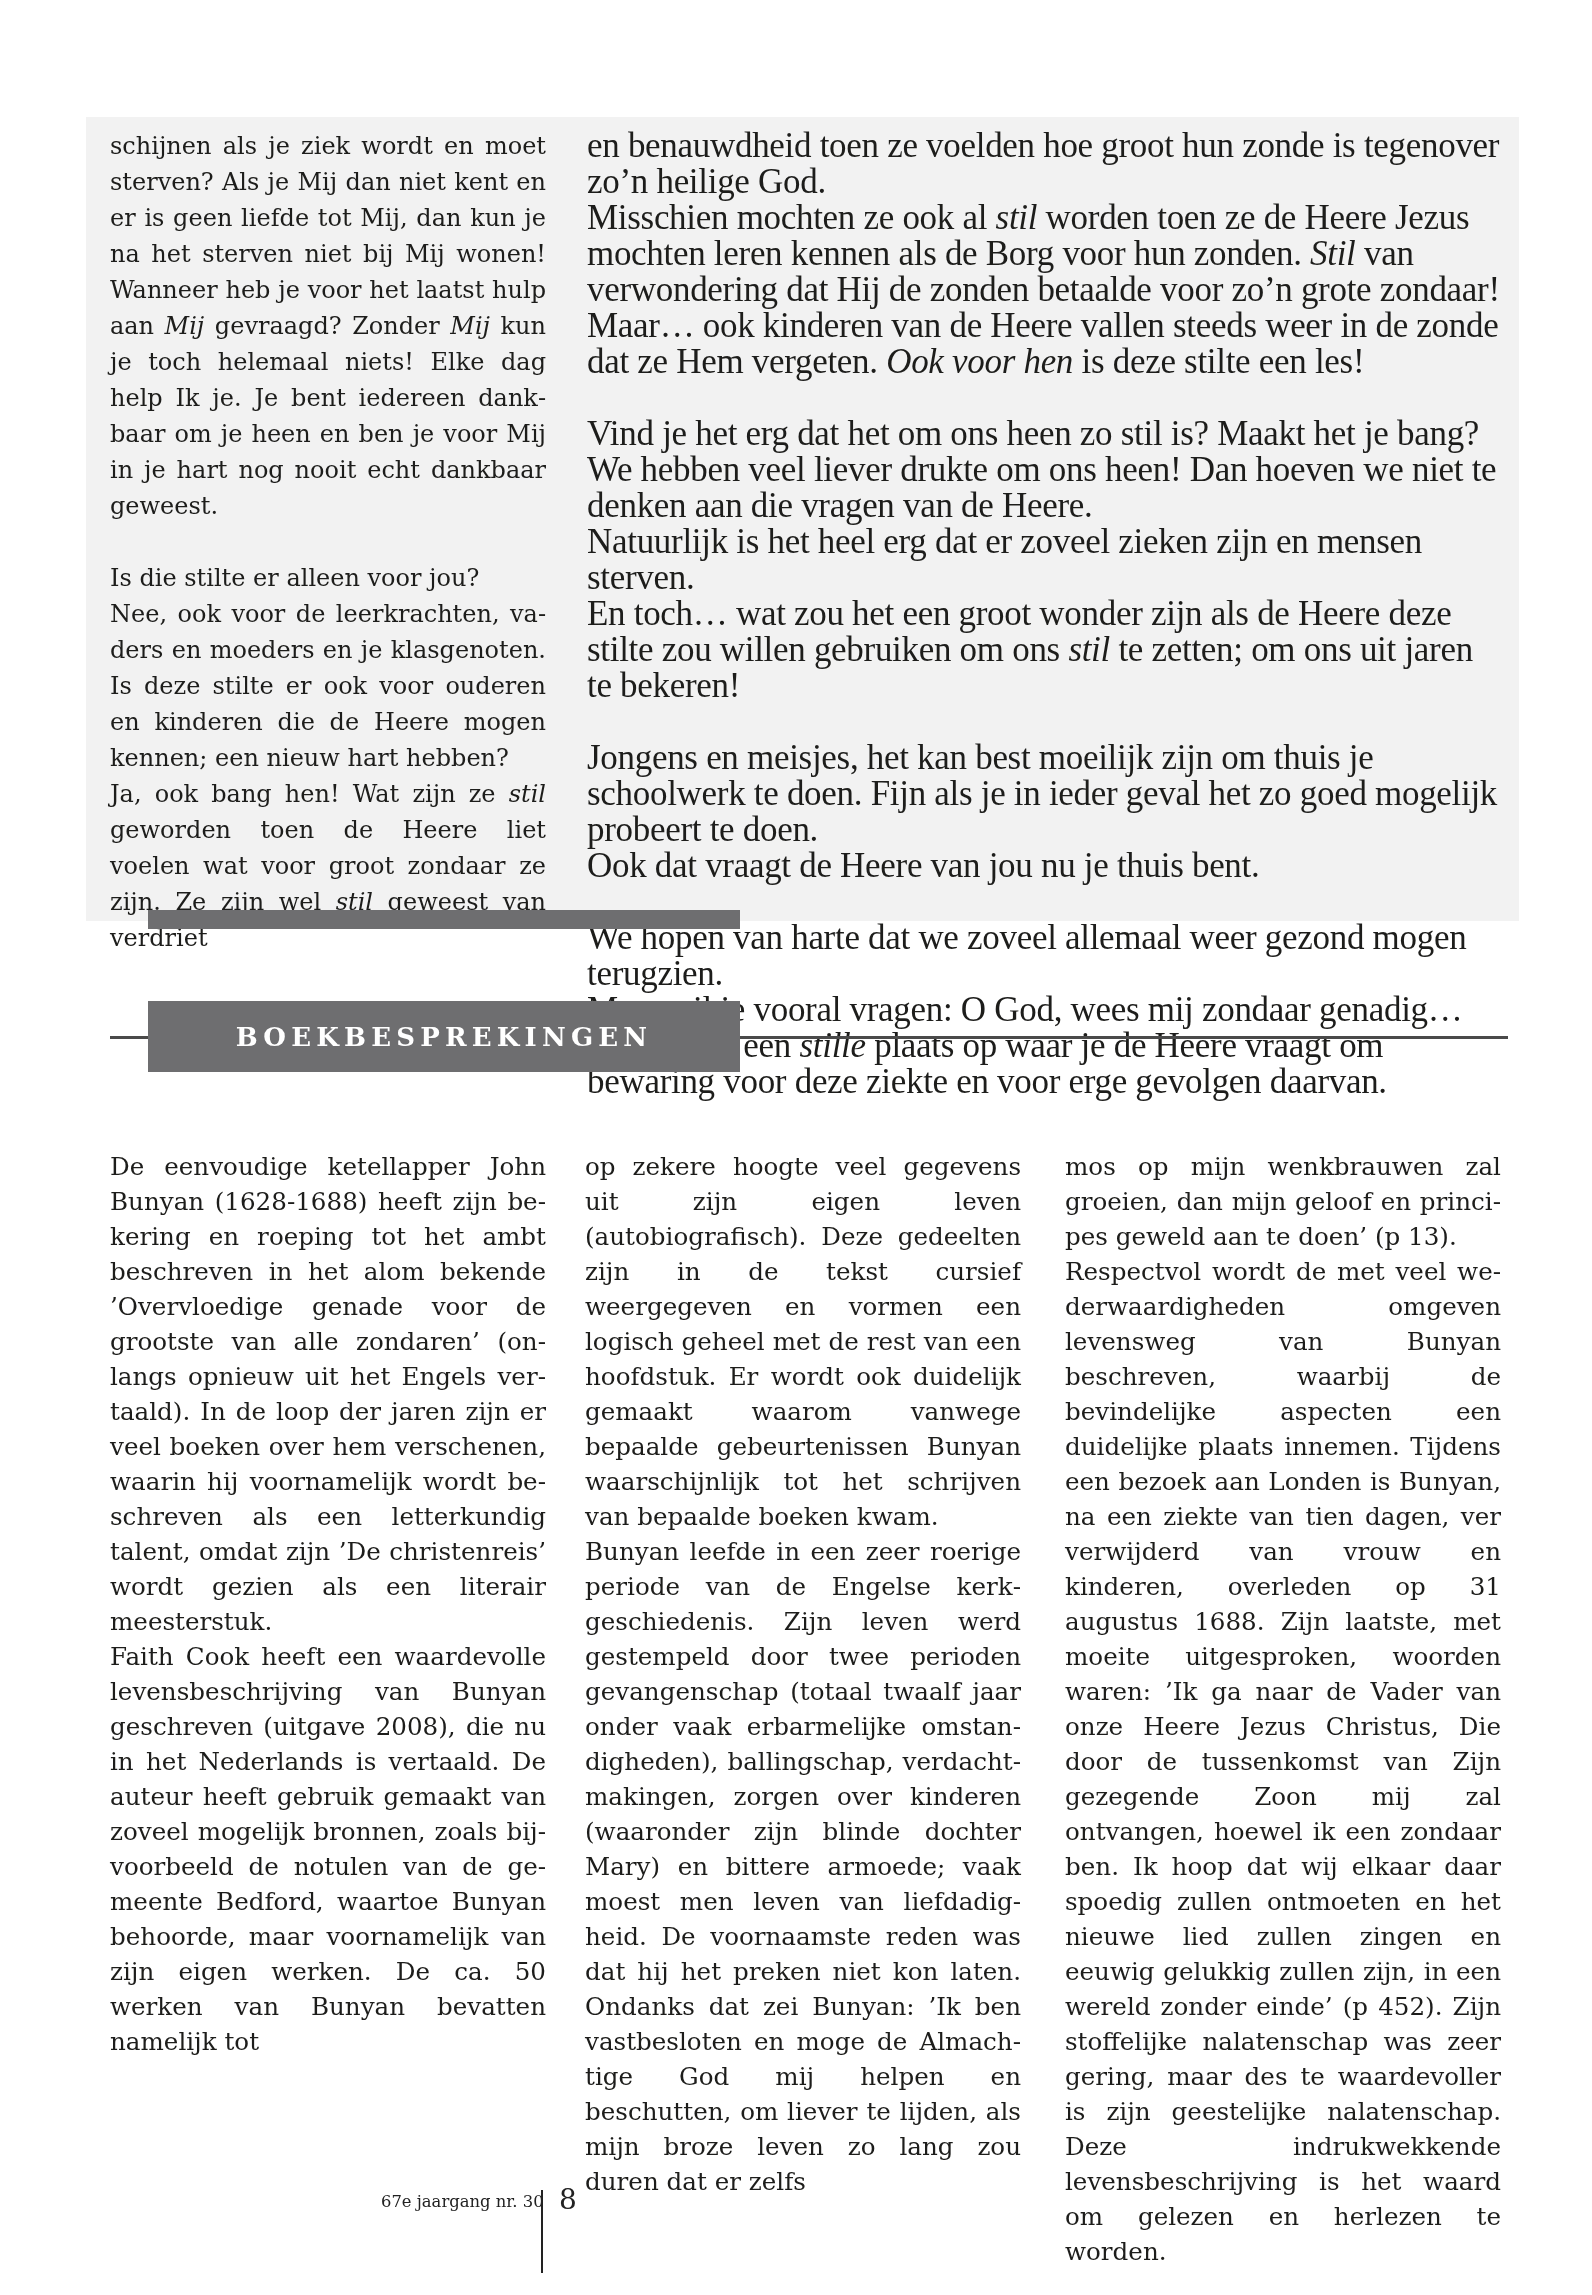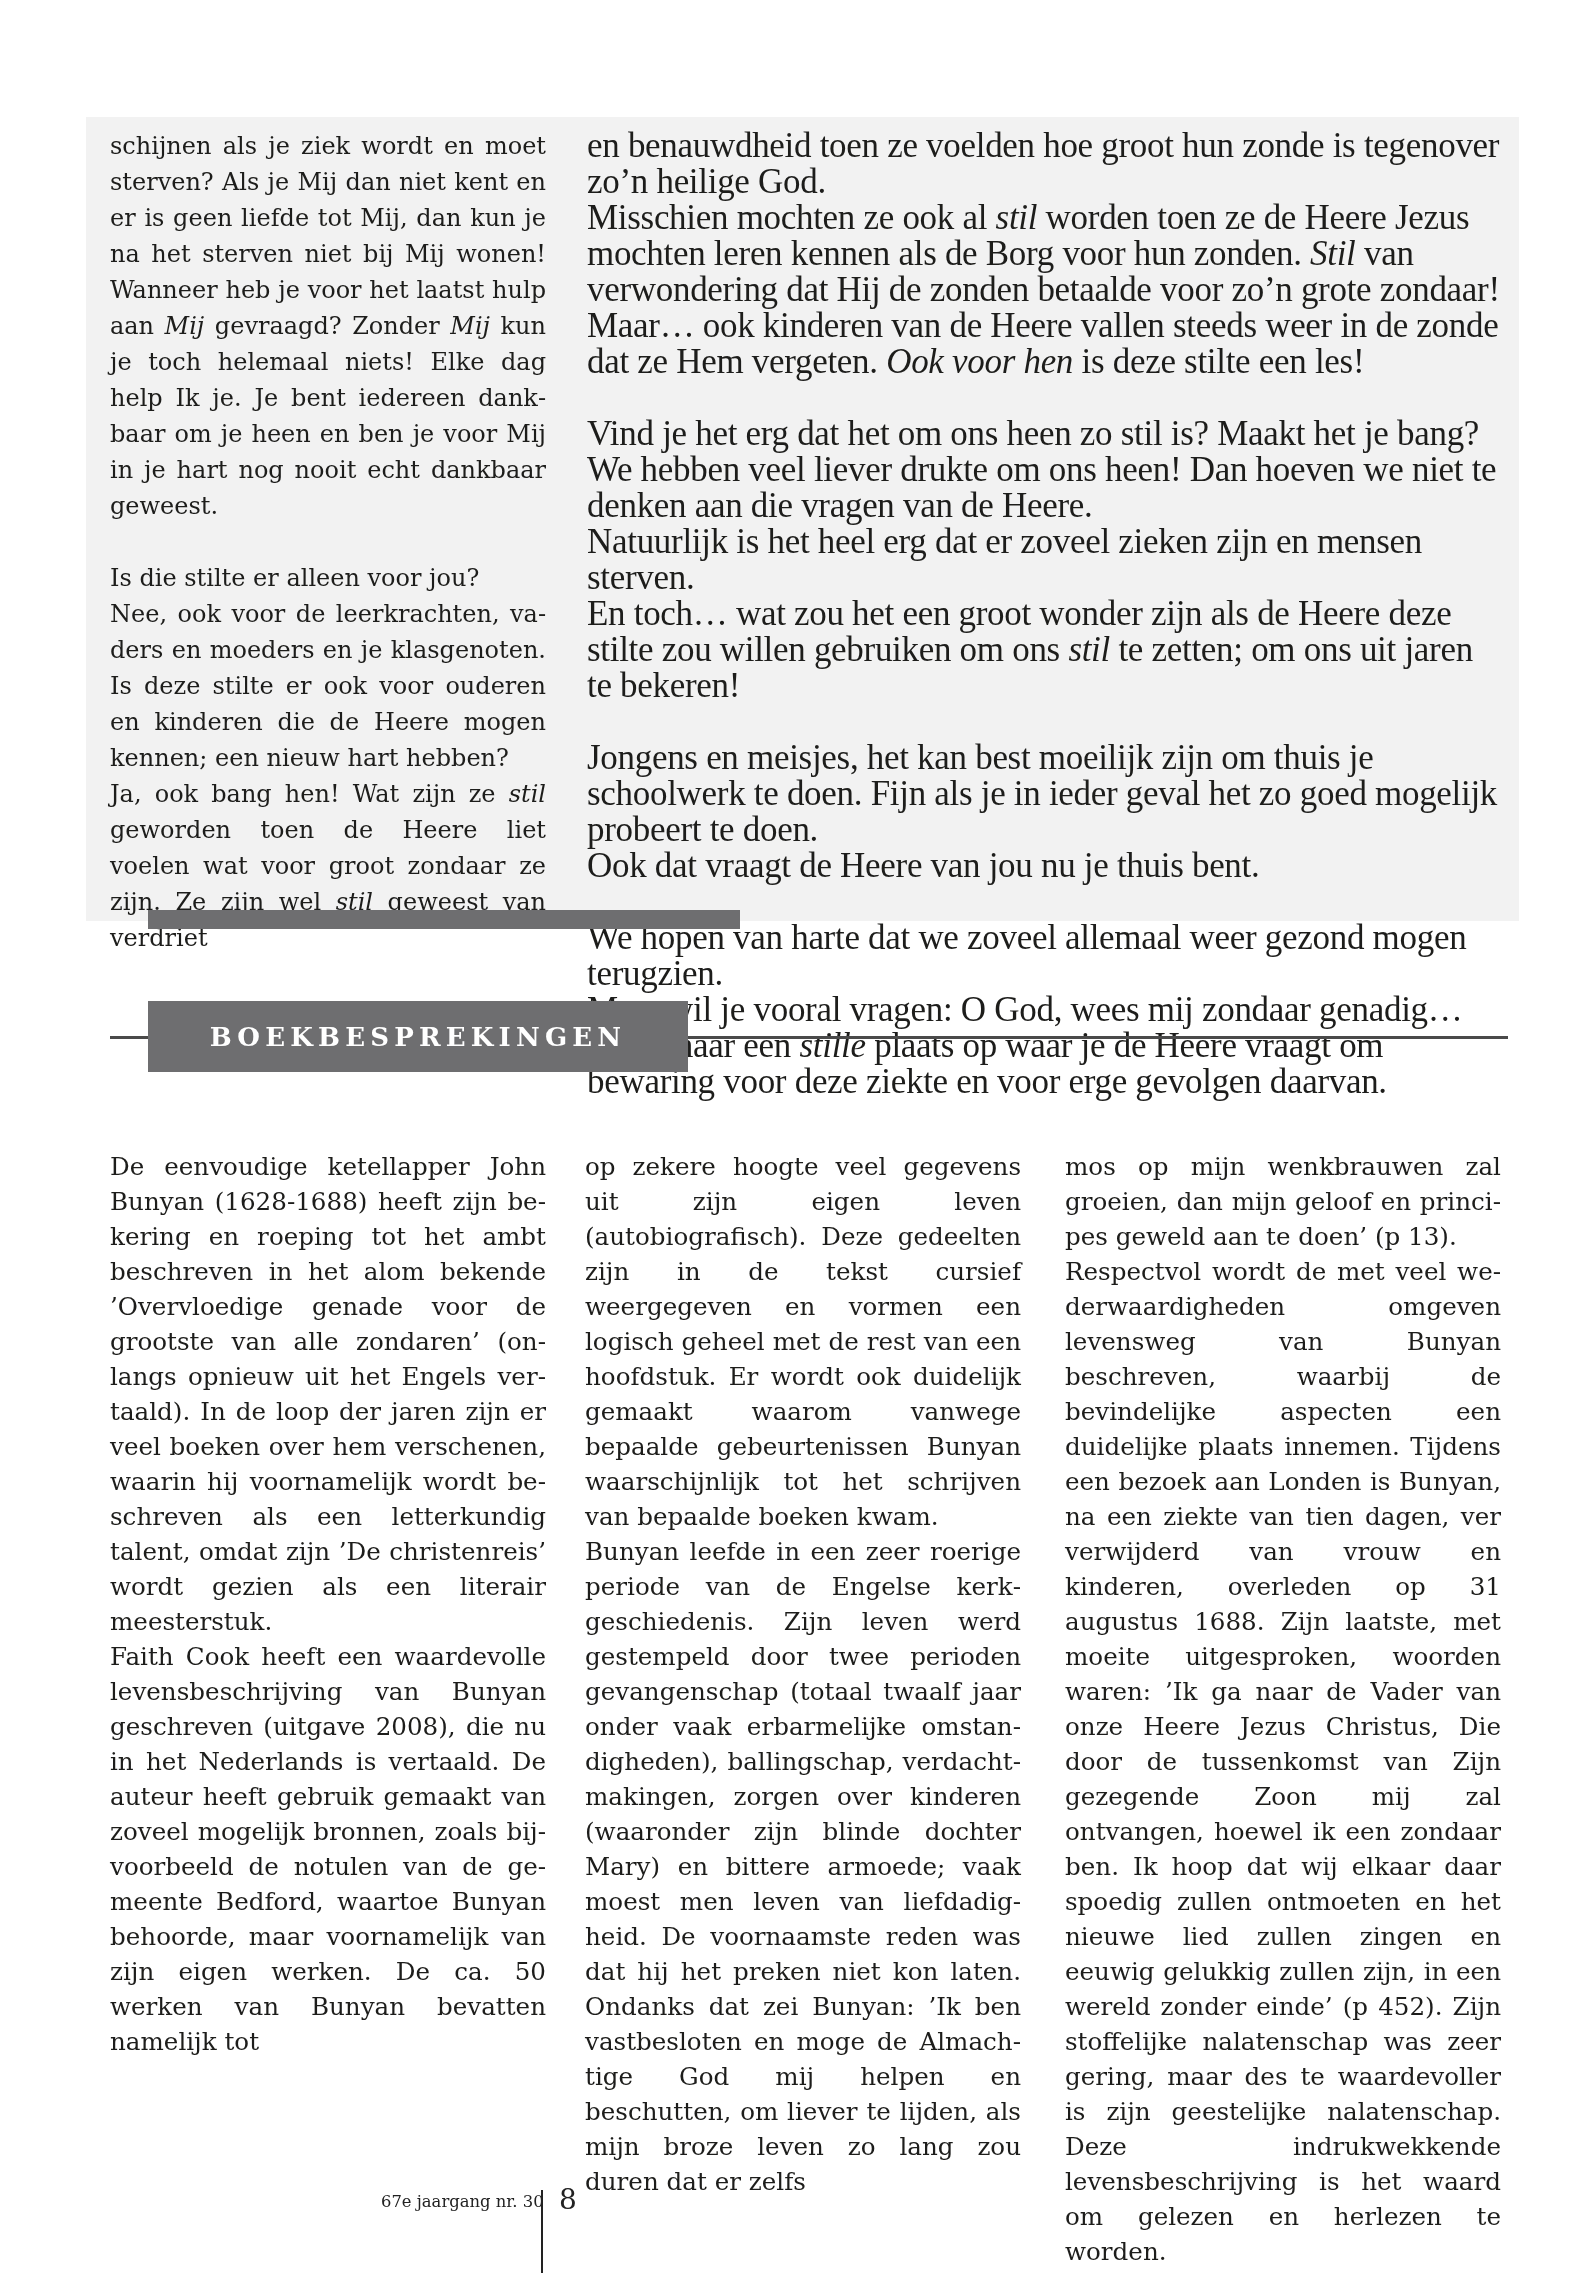--- a/index.html
+++ b/index.html
@@ -16,7 +16,7 @@
   em { font-style:italic; }
   .bar-top { position:absolute; left:148px; top:910px; width:592px; height:19px; background:#6e6e70; }
   .section-line { position:absolute; left:110px; top:1036px; width:1398px; height:2.6px; background:#4a4a4a; }
-  .section-head { position:absolute; left:148px; top:1001px; width:540px; height:71px; background:#6e6e70;
+  .section-head { position:absolute; left:148px; top:1001px; width:592px; height:71px; background:#6e6e70;
                   display:flex; align-items:center; justify-content:center; }
   .section-head span { color:#ffffff; font-family:"DejaVu Serif", serif; font-weight:bold;
                        font-size:26px; letter-spacing:5.2px; }

